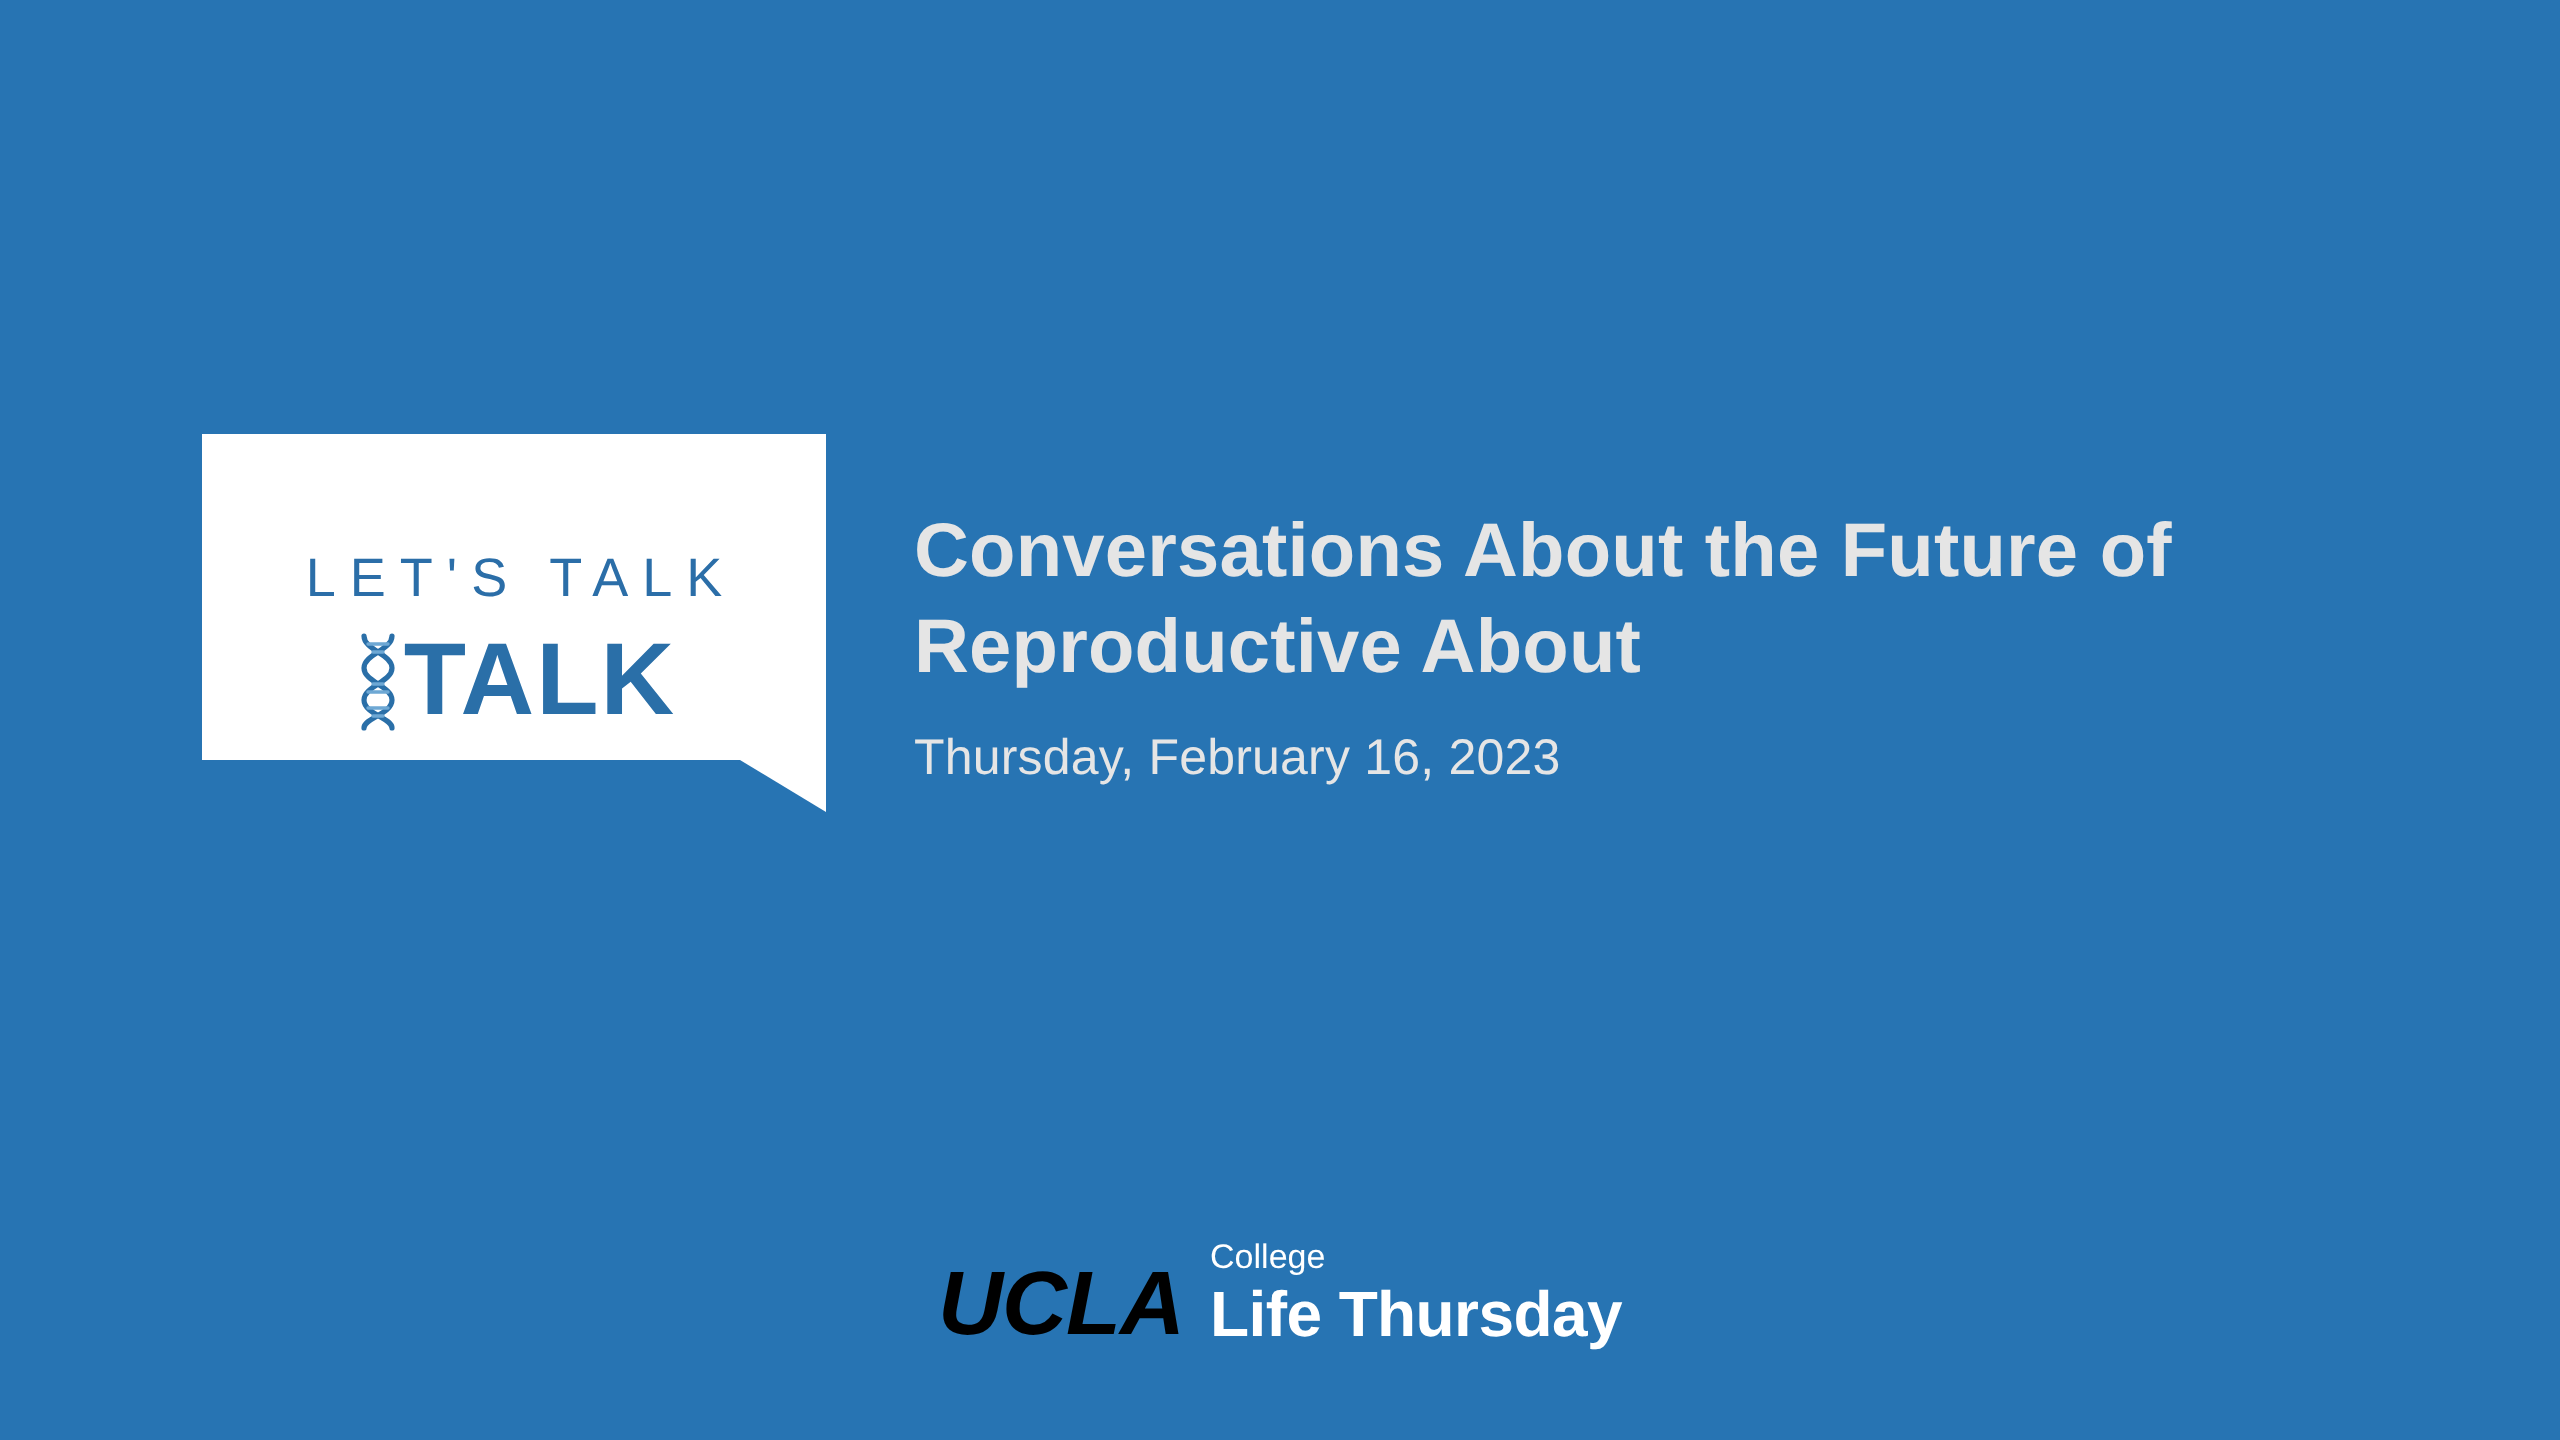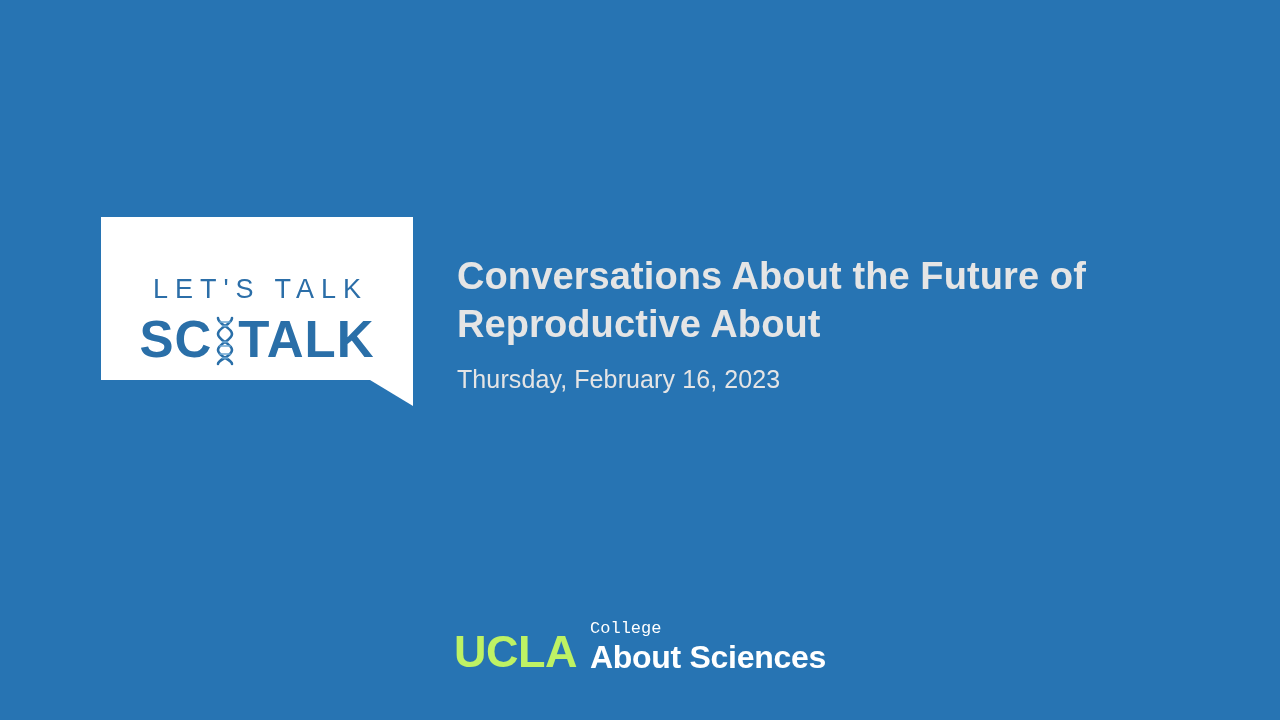--- a/index.html
+++ b/index.html
@@ -182,7 +182,6 @@
     <div class="logo-inner">
       <div class="lets-talk">LET'S TALK</div>
       <div class="science-row">
-        <span class="science-part">SC</span>
         <span class="dna-slot">
           <svg width="24" height="50" viewBox="0 0 24 50" xmlns="http://www.w3.org/2000/svg">
             <g fill="none" stroke="#2a6fa8" stroke-width="2.6" stroke-linecap="round">

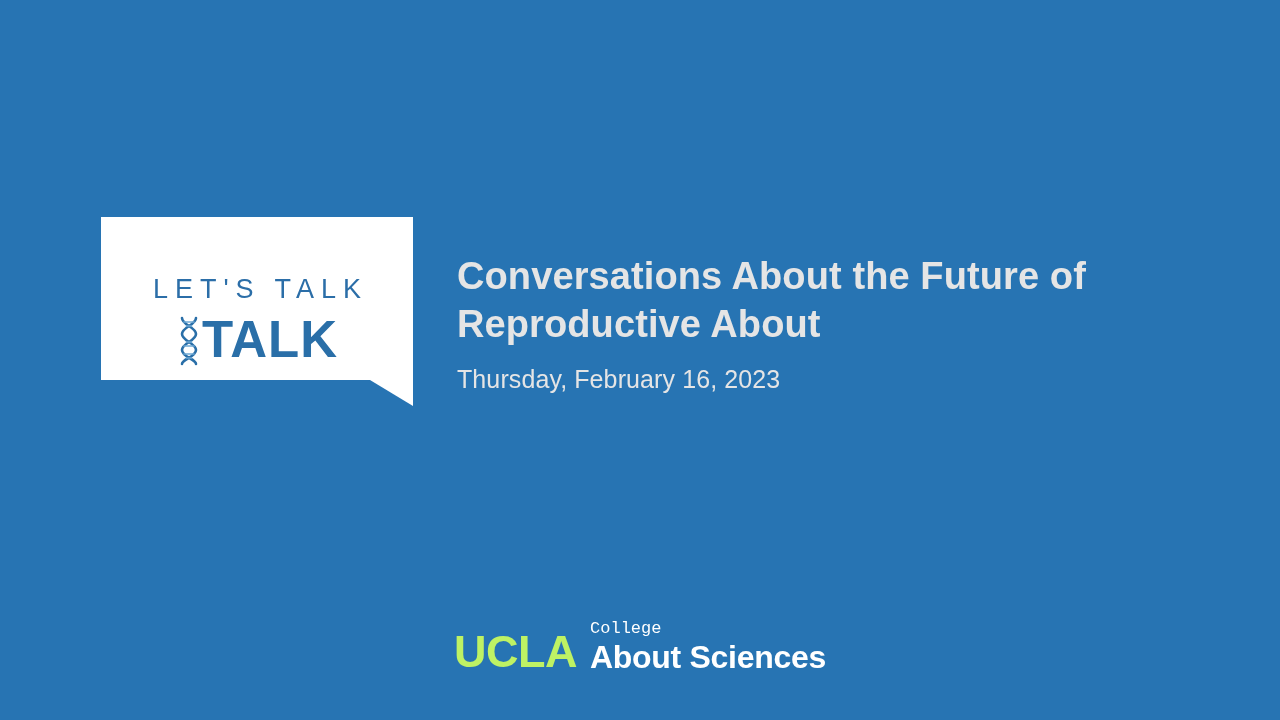--- a/index.html
+++ b/index.html
@@ -133,7 +133,7 @@
     justify-content: center;
   }
   .ucla-wordmark {
-    color: #bef264;
+    color: #000000;
     font-family: "Liberation Sans", sans-serif;
     font-size: 45px;
     font-weight: bold;
@@ -141,6 +141,7 @@
     letter-spacing: -0.5px;
     position: relative;
     top: 9px;
+    font-style: italic;
   }
   .ucla-unit {
     margin-left: 13px;

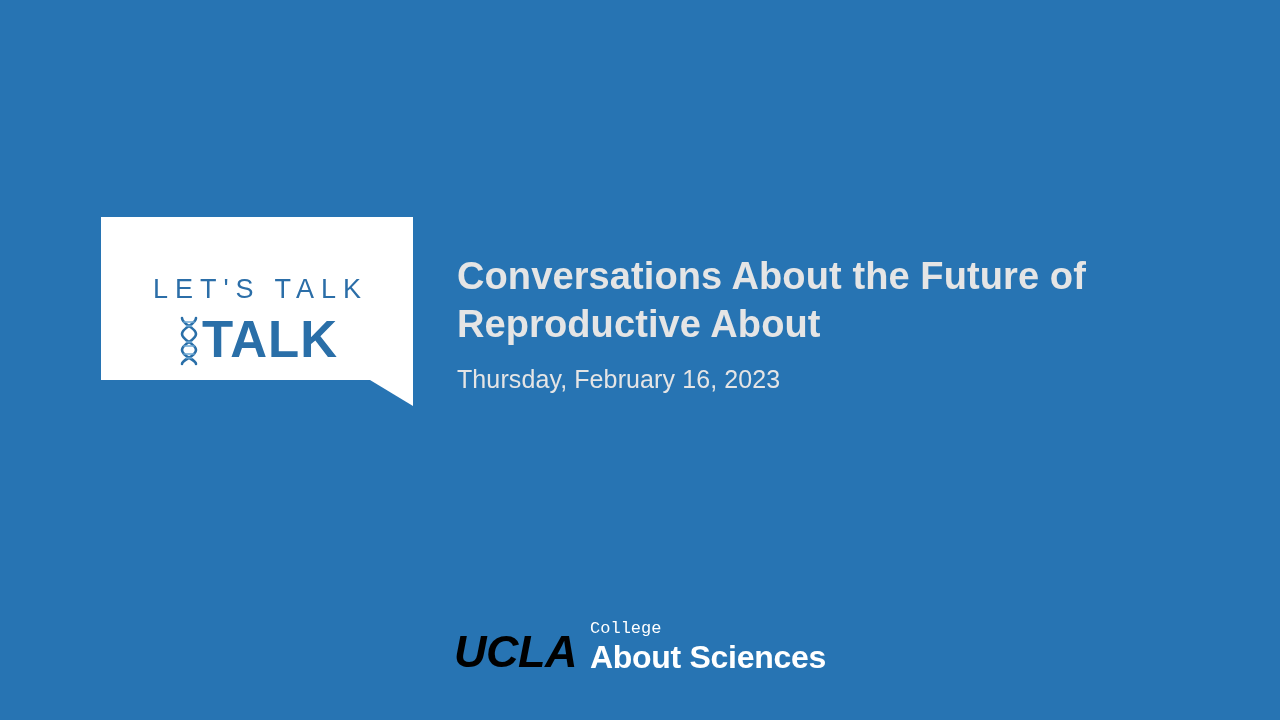--- a/index.html
+++ b/index.html
@@ -151,7 +151,7 @@
   }
   .ucla-college {
     color: #ffffff;
-    font-family: Liberation Mono, monospace;
+    font-family: Liberation Sans, sans-serif;
     font-size: 17px;
     font-weight: normal;
     line-height: 1;

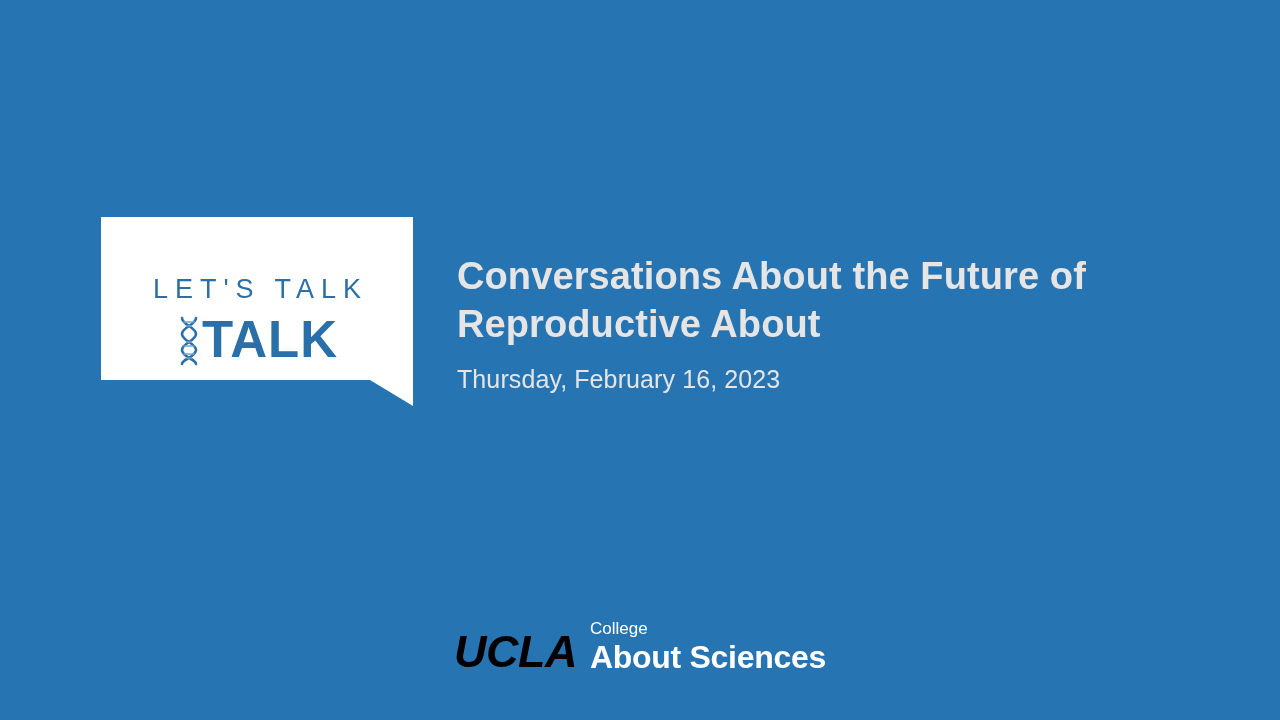--- a/index.html
+++ b/index.html
@@ -216,7 +216,7 @@
     <div class="ucla-wordmark">UCLA</div>
     <div class="ucla-unit">
       <div class="ucla-college">College</div>
-      <div class="ucla-dept">About Sciences</div>
+      <div class="ucla-dept">Life Thursday</div>
     </div>
   </div>
 

